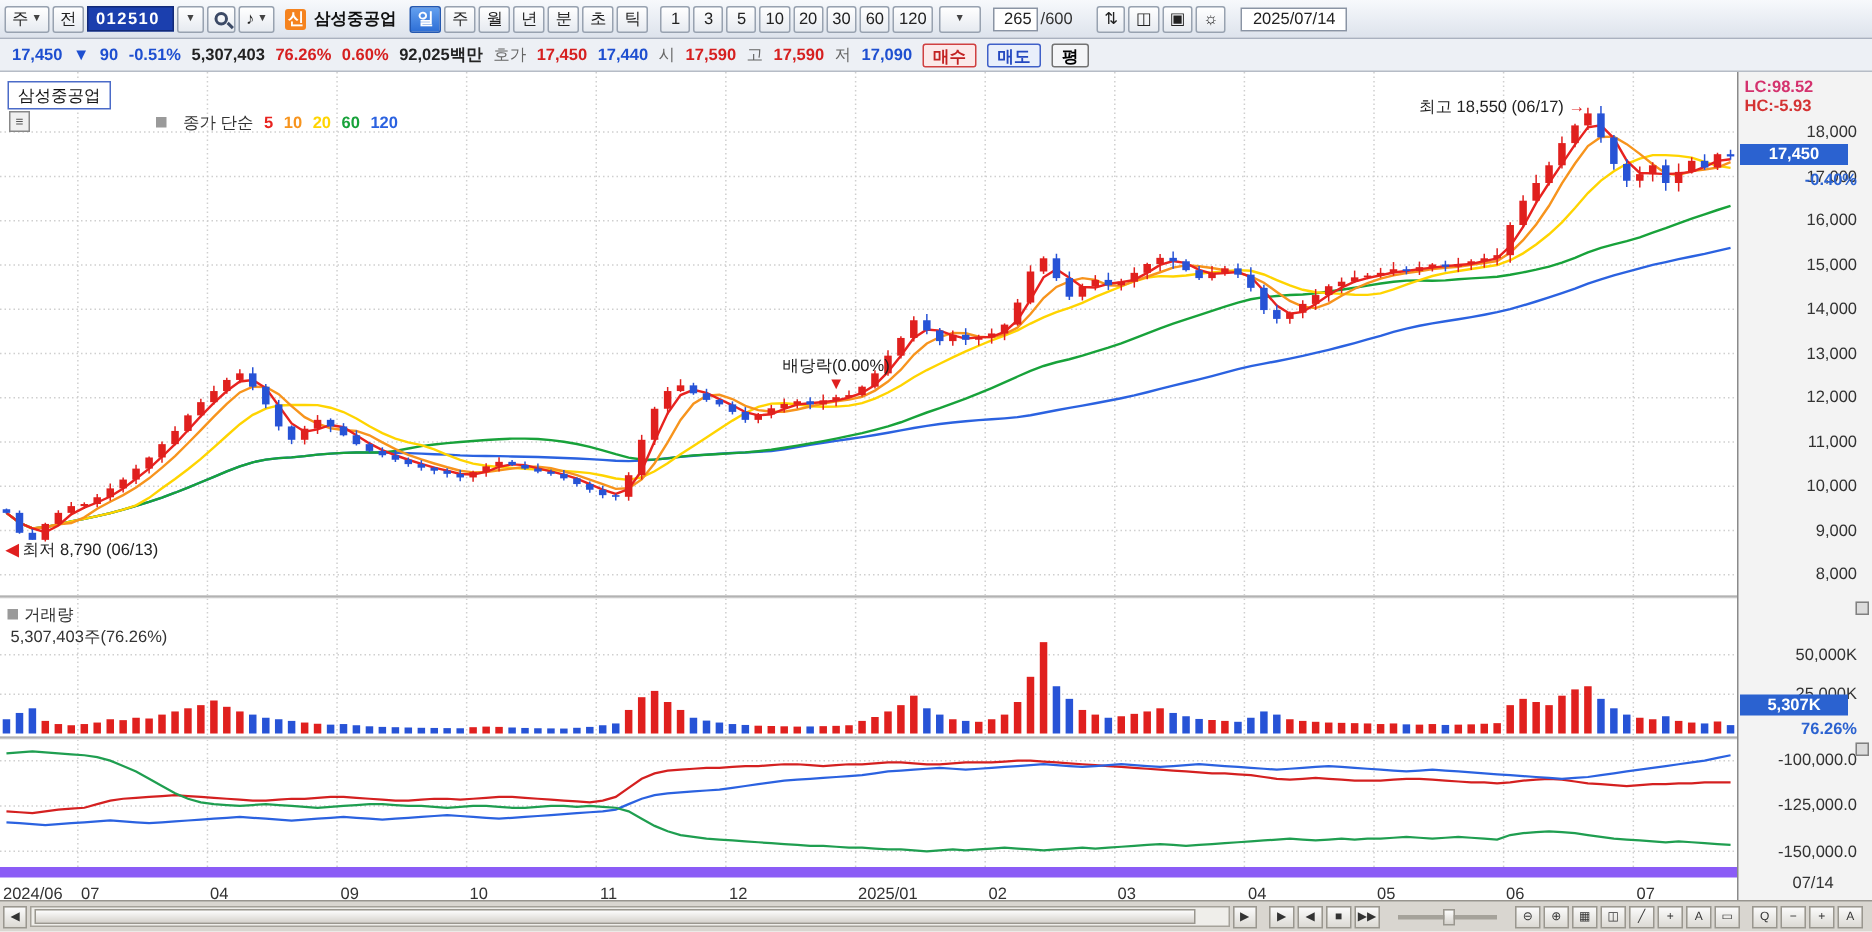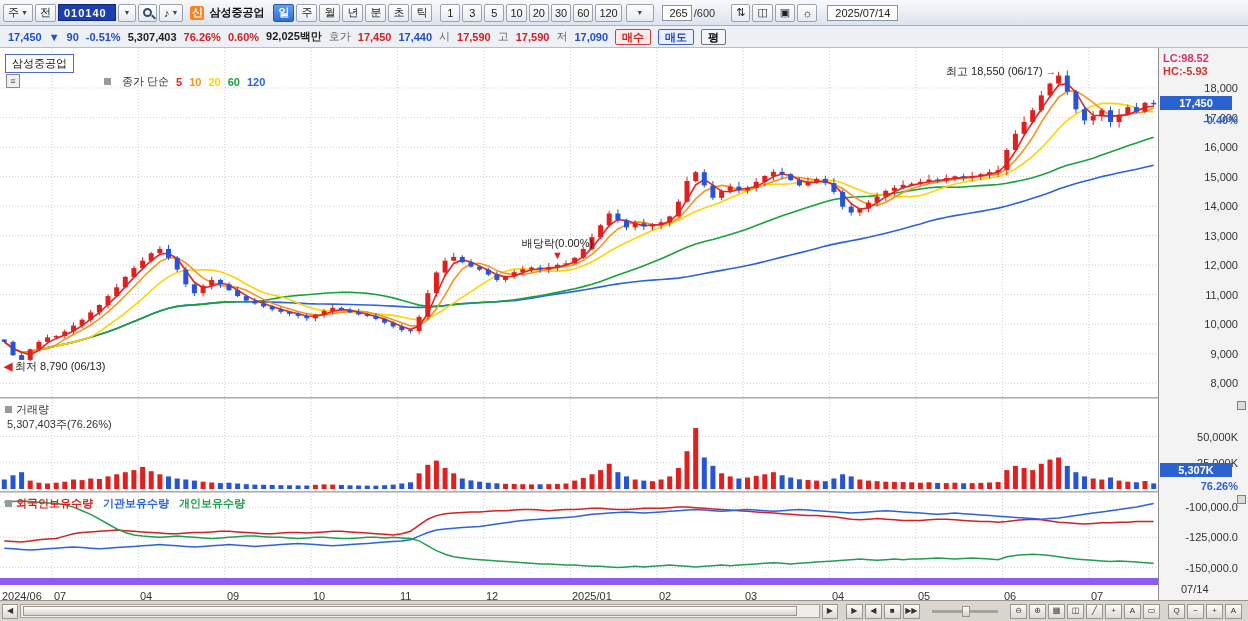--- a/index.html
+++ b/index.html
@@ -117,7 +117,7 @@
     <span class="dd">▼</span>
   </button>
   <button class="tb-btn">전</button>
-  <div class="code-box">010140</div>
+  <div class="code-box">012510</div>
   <button class="tb-btn">
       <span class="dd">▼</span>
     </button>

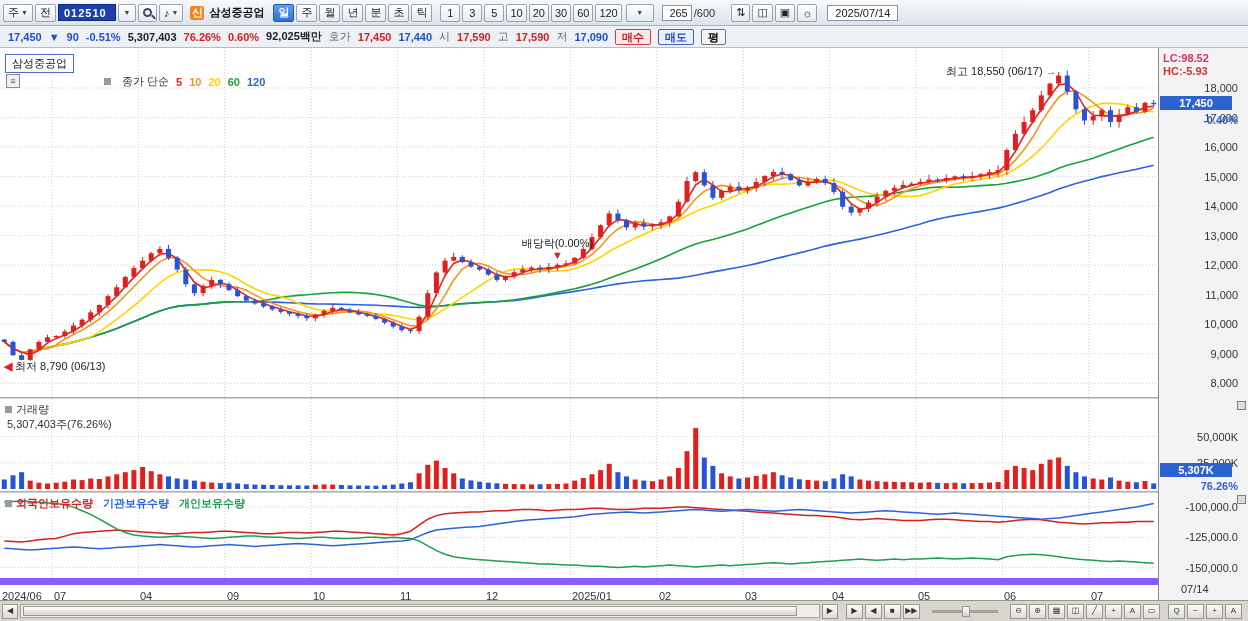--- a/index.html
+++ b/index.html
@@ -708,10 +708,6 @@
       <span>거래량</span>
     </div>
     <div class="pane-sub" style="top:369px">5,307,403주(76.26%)</div>
-    <div class="pane-title" style="top:448px">
-      <span class="bullet"></span>
-      <span id="ownership-legend"><span class="oleg" style="color:#d42020">외국인보유수량</span><span class="oleg" style="color:#2b62e0">기관보유수량</span><span class="oleg" style="color:#1f9e50">개인보유수량</span></span>
-    </div>
   </div>
   <div id="axis-col" class="axis-col">
       <div class="axlabel" style="top:329px">8,000</div>

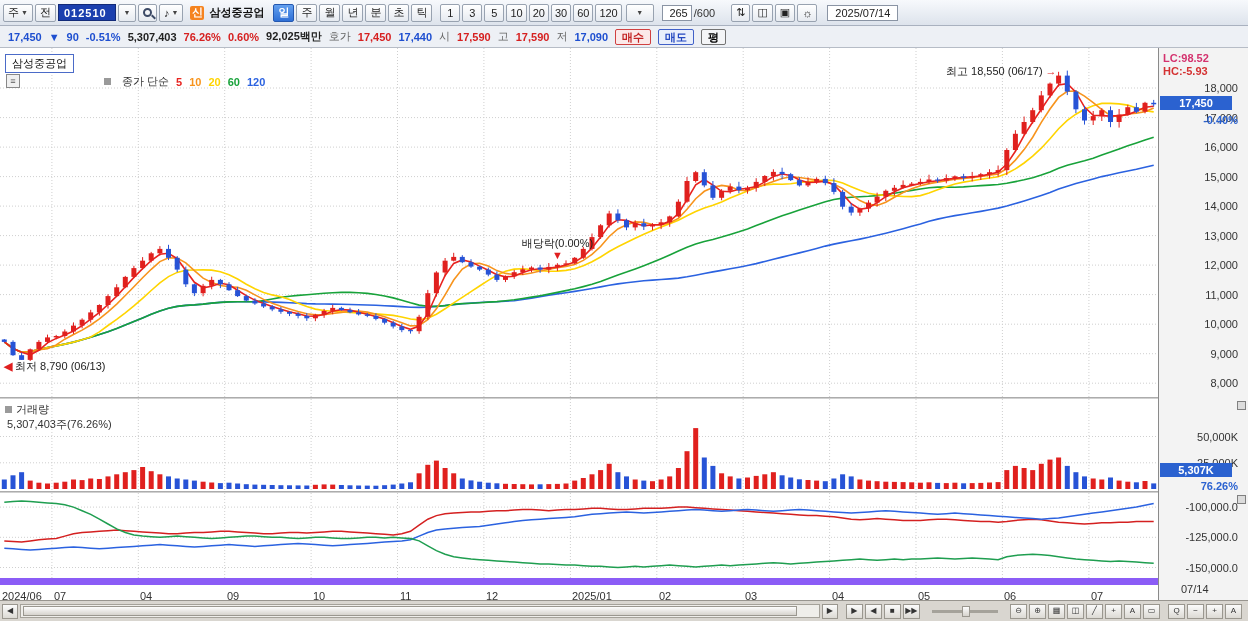--- a/index.html
+++ b/index.html
@@ -87,7 +87,7 @@
   .curpct { position:absolute; right:10px; color:#2b62d0; font-weight:bold; }
   .lcline { position:absolute; left:4px; font-weight:bold; }
   .cornerbtn { position:absolute; right:2px; width:9px; height:9px; border:1px solid #808080; background:#dcdcdc; }
-  .axdate { position:absolute; top:535px; left:22px; color:#333; }
+  .axdate { position:absolute; top:535px; left:36px; color:#333; }
   .mlabel { position:absolute; top:5px; color:#333; }
 
   

